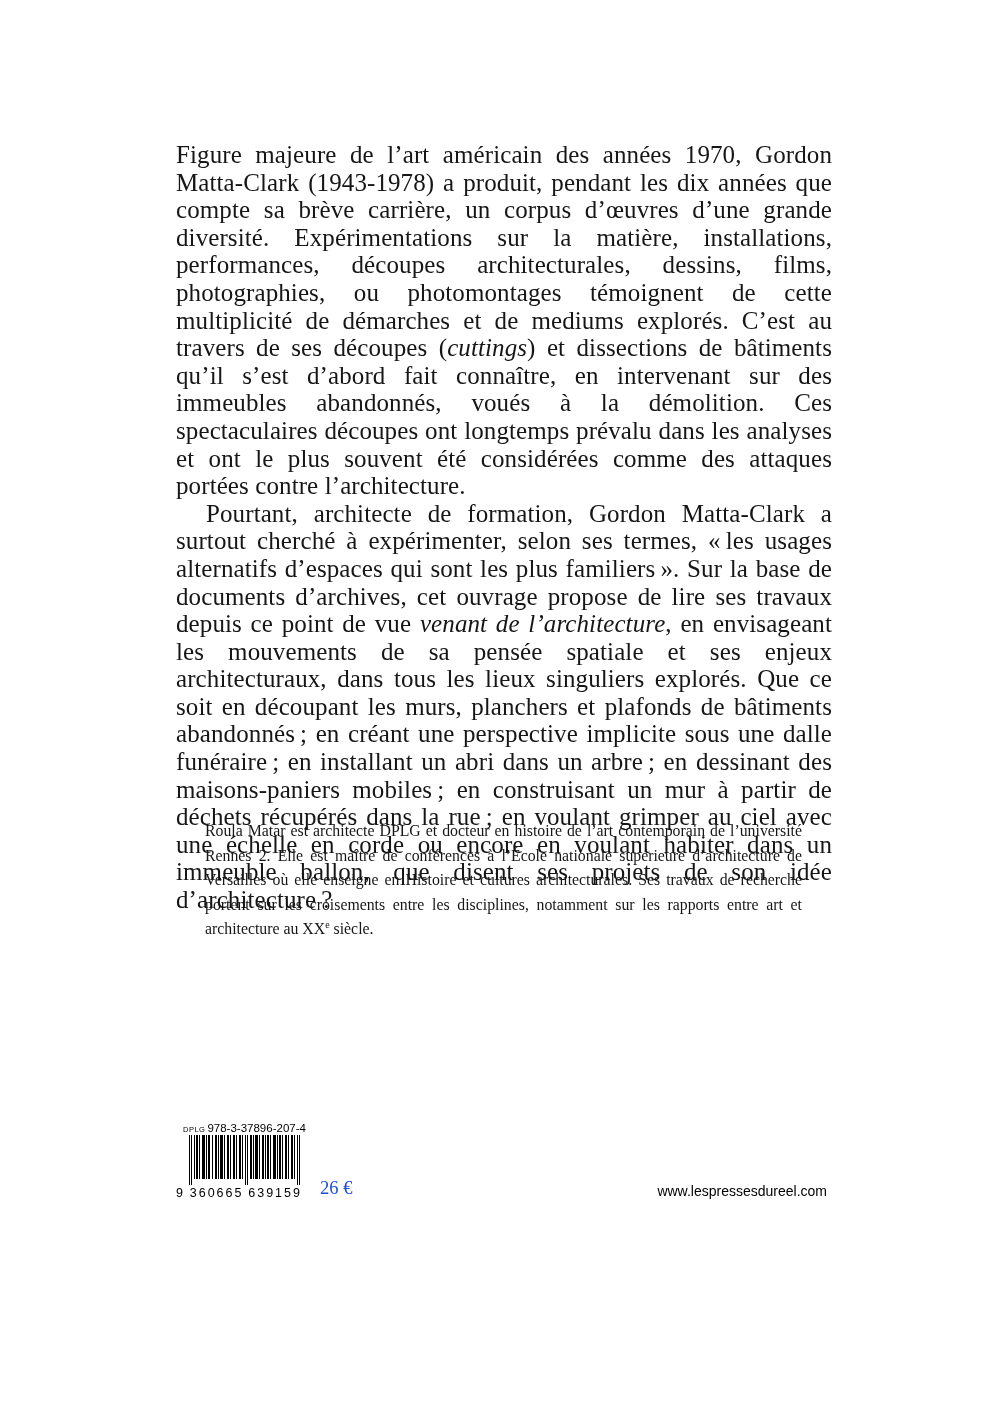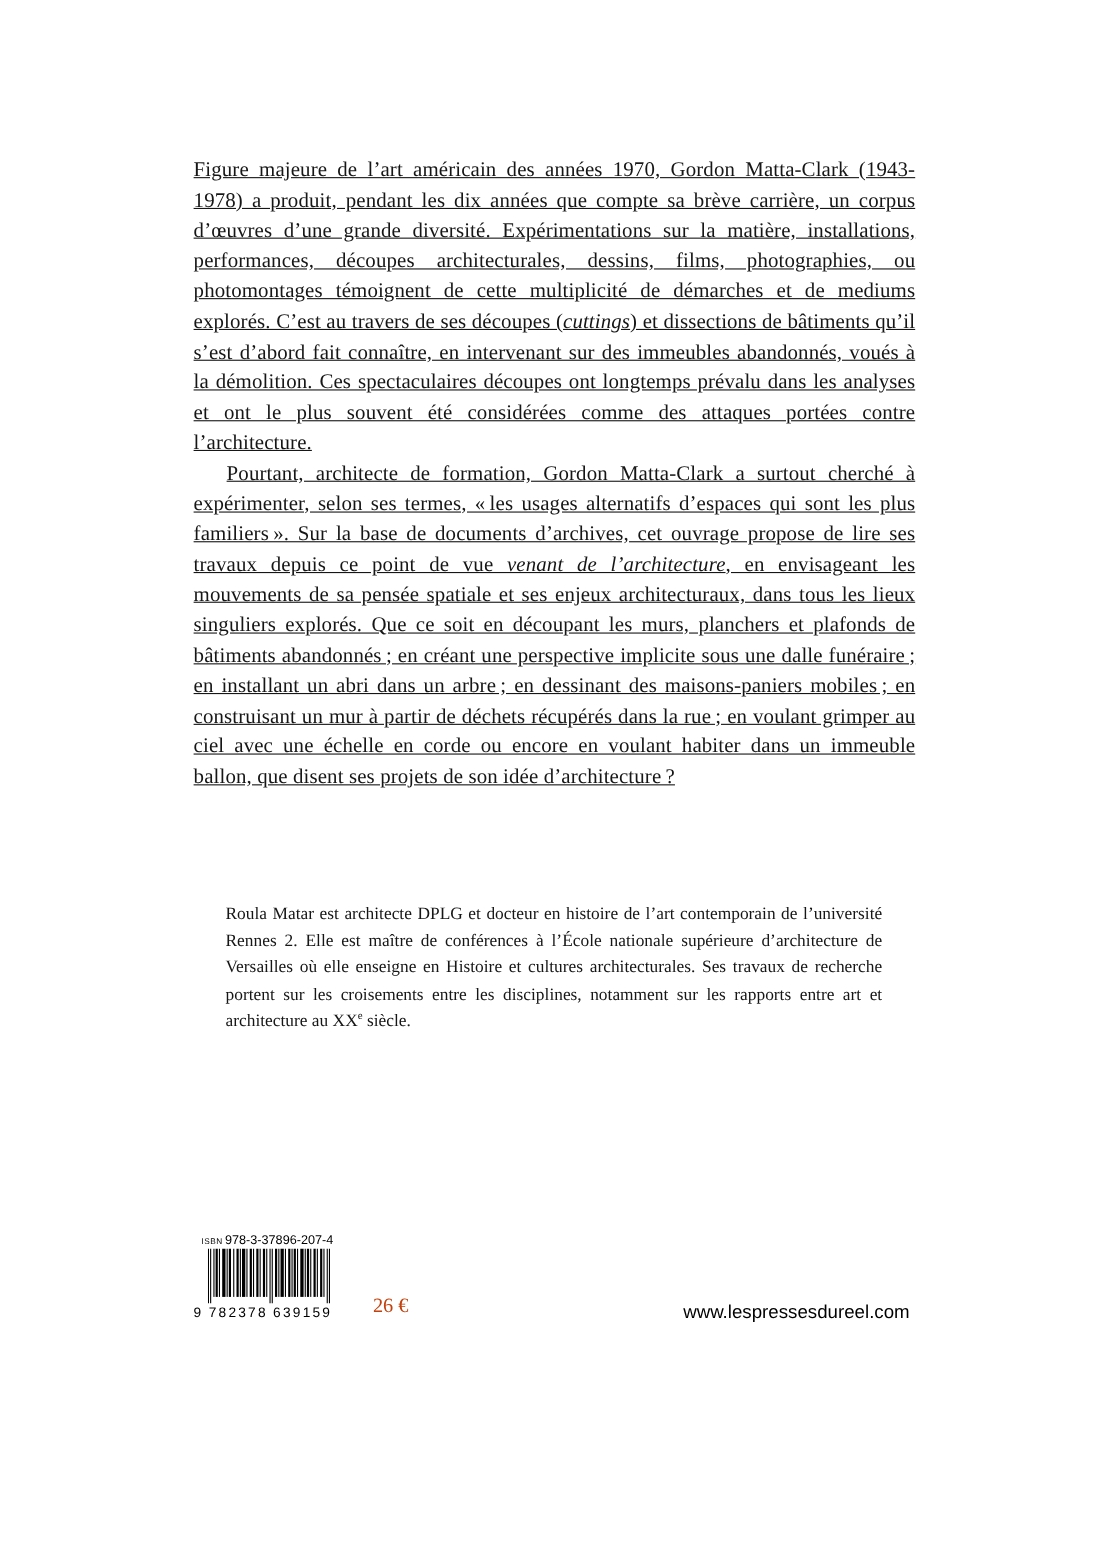--- a/index.html
+++ b/index.html
@@ -21,11 +21,10 @@
   }
   .para {
     margin: 0;
-    font-size: 19px;
+    font-size: 25px;
     line-height: 27.6px;
     text-align: justify;
     letter-spacing: 0.1px;
-    text-decoration: underline;
   }
   .para.indent { text-indent: 30px; }
   .para em { font-style: italic; }

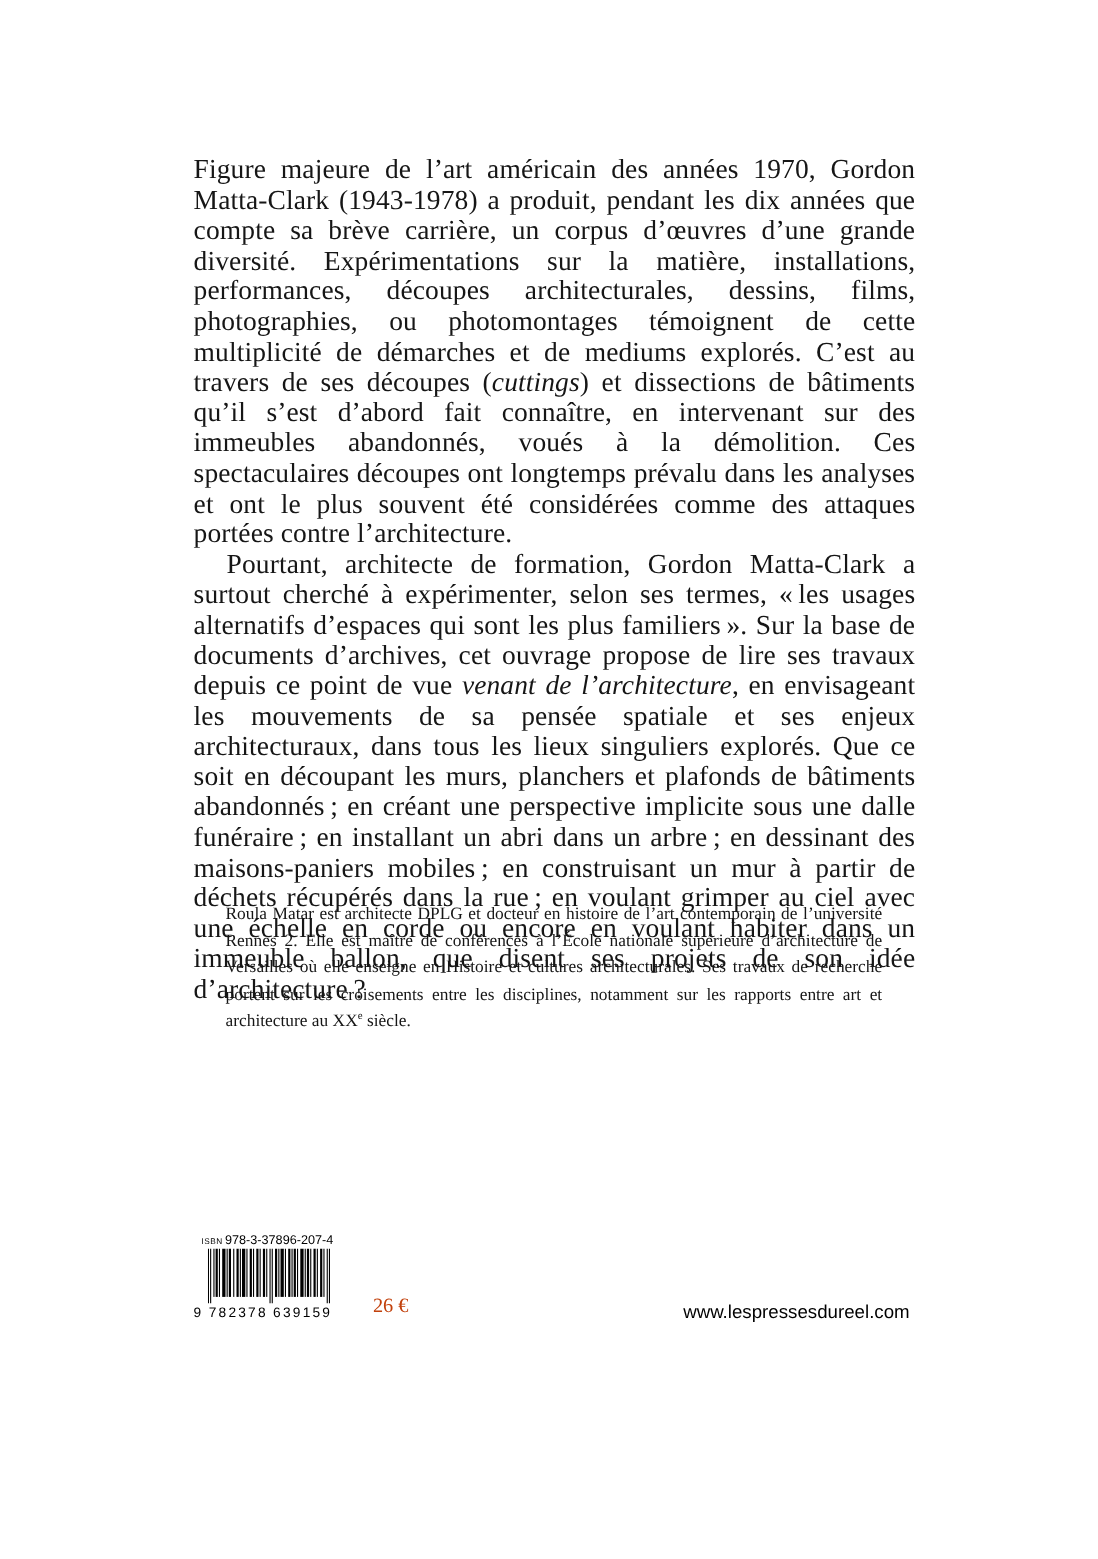--- a/index.html
+++ b/index.html
@@ -104,7 +104,7 @@
 
   <div class="isbn-block">
     <div class="isbn-line">
-      <span class="isbn-label">ISBN</span><span>978-3-37896-207-4</span>
+      <span class="isbn-label">DPLG</span><span>978-3-37896-207-4</span>
     </div>
     <svg class="barcode-svg" width="112" height="50" viewBox="0 0 112 50" xmlns="http://www.w3.org/2000/svg">
       <g fill="#000000">

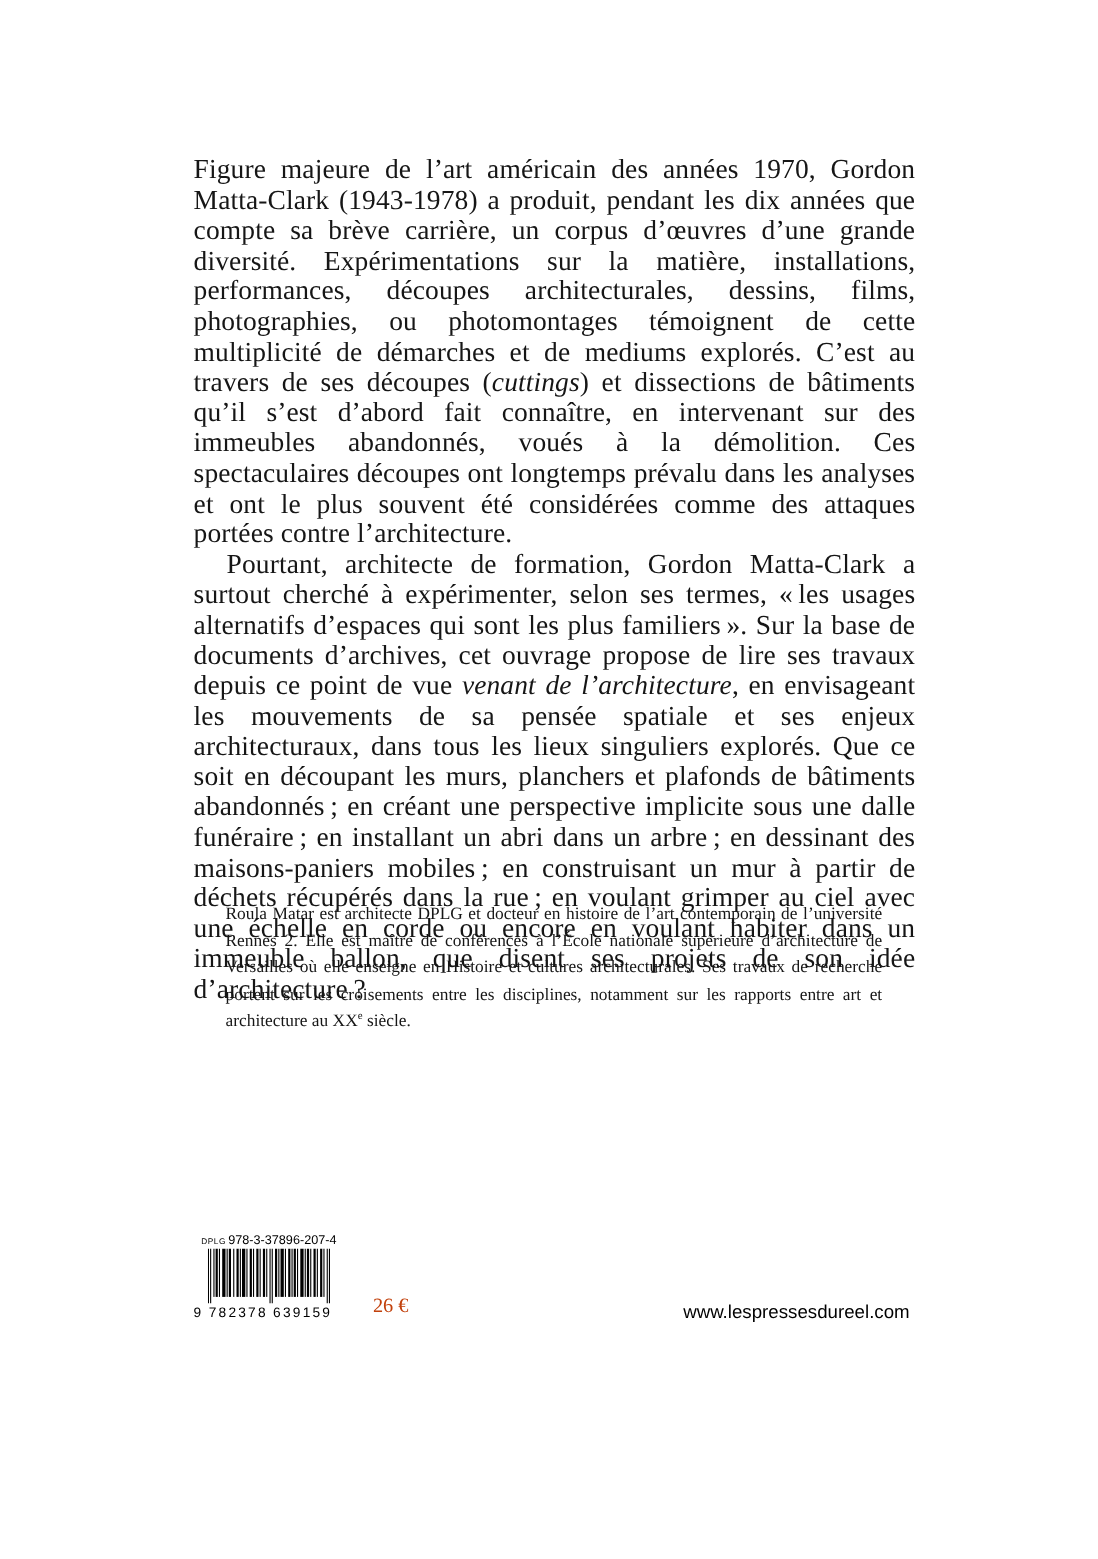--- a/index.html
+++ b/index.html
@@ -151,7 +151,7 @@
     </svg>
     <div class="barcode-digits">
       <span>9</span>
-      <span>782378</span>
+      <span>360665</span>
       <span>639159</span>
     </div>
   </div>

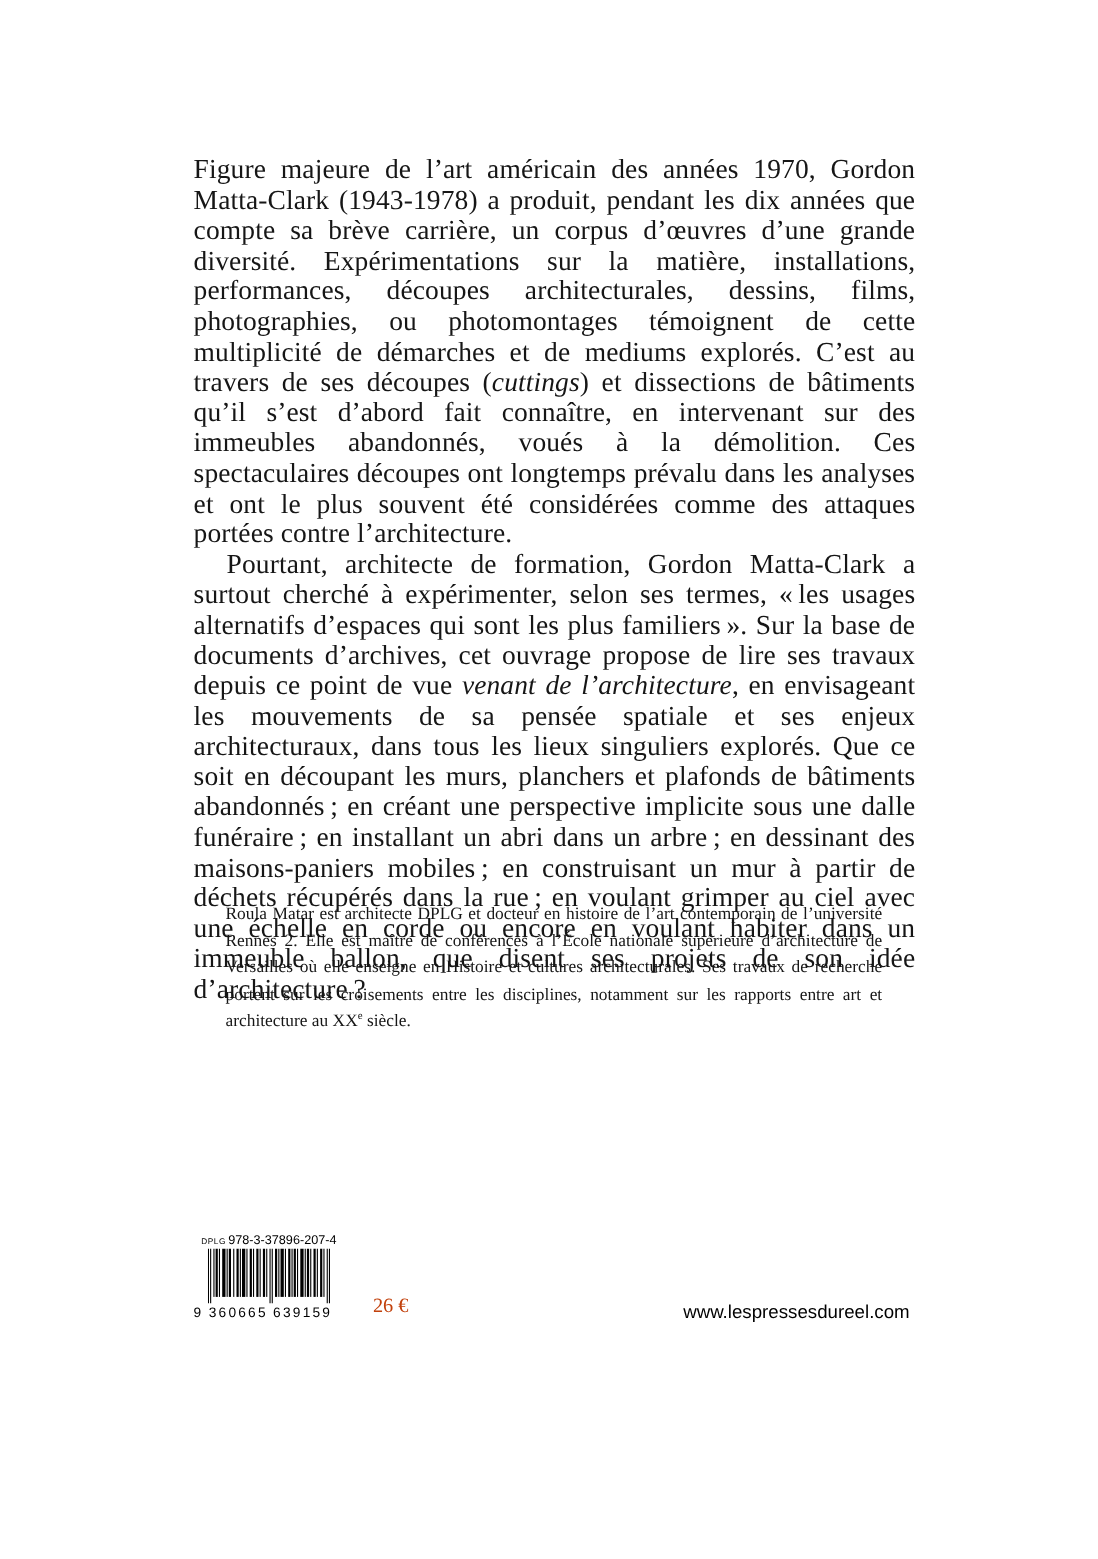--- a/index.html
+++ b/index.html
@@ -76,8 +76,7 @@
     left: 320px;
     top: 1178px;
     font-size: 18.5px;
-    color: #c2410c;
-    margin-left: 19px;
+    color: #1d4ed8;
   }
   .website {
     position: absolute;

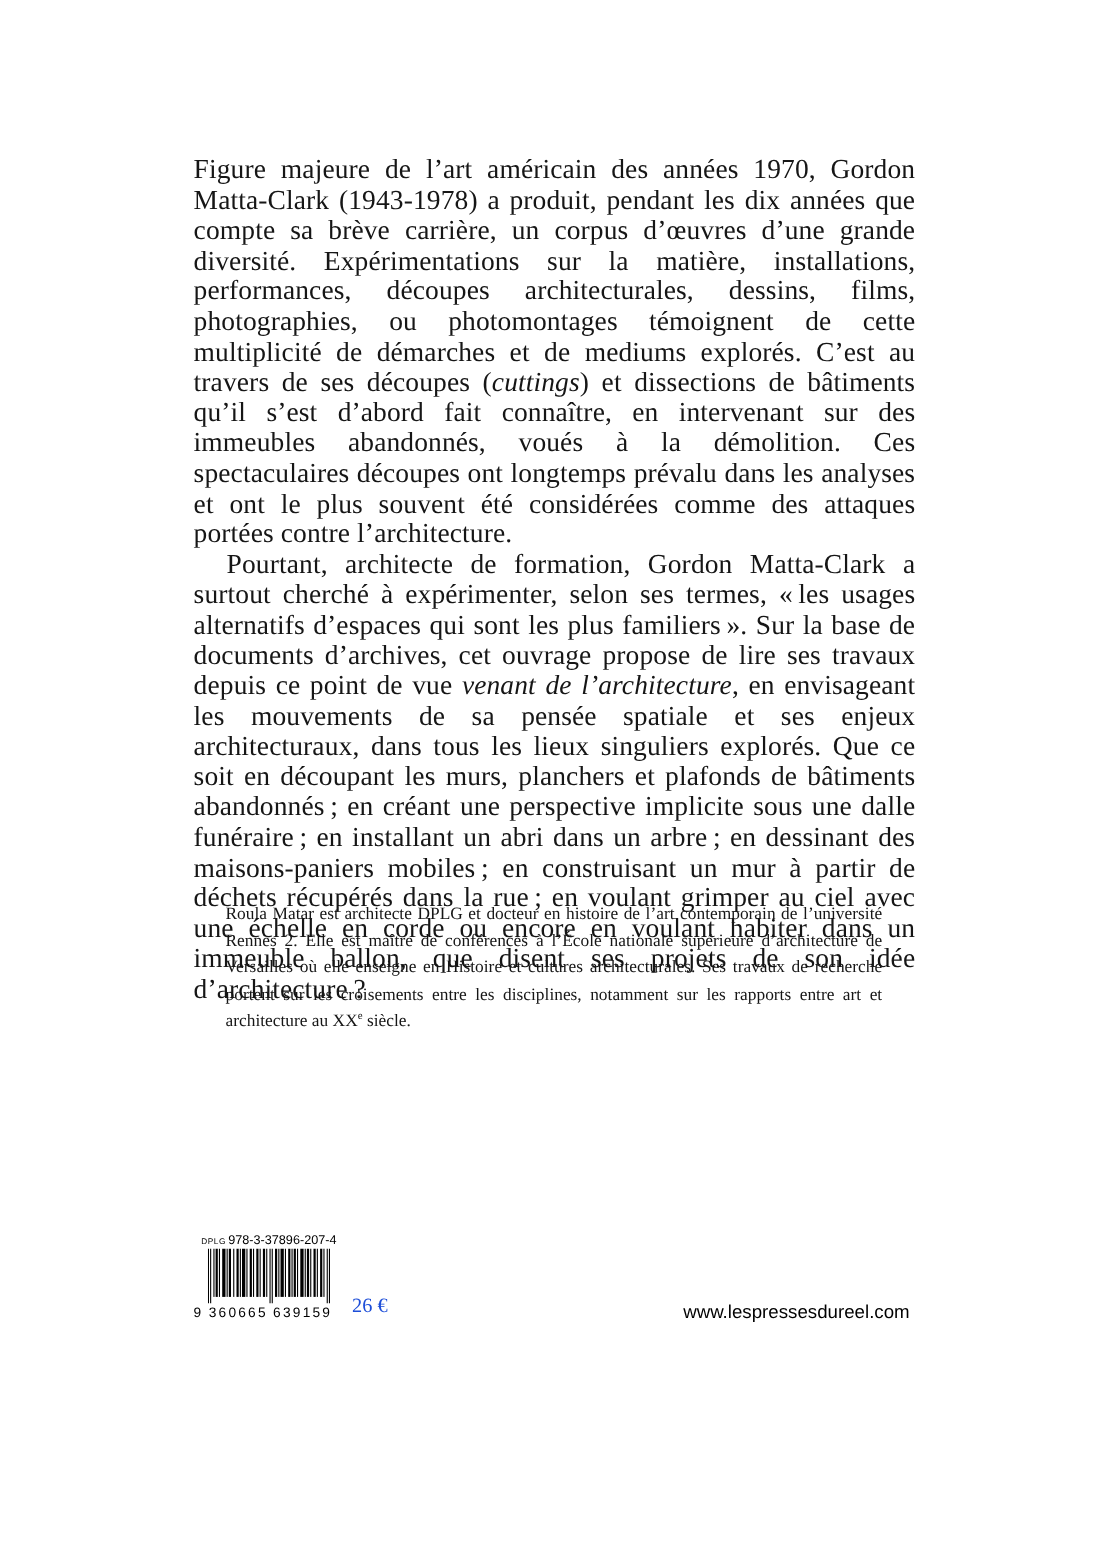--- a/index.html
+++ b/index.html
@@ -83,7 +83,7 @@
     right: 171px;
     top: 1183px;
     font-family: "Liberation Sans", sans-serif;
-    font-size: 17px;
+    font-size: 14px;
     color: #000;
   }
 </style>

